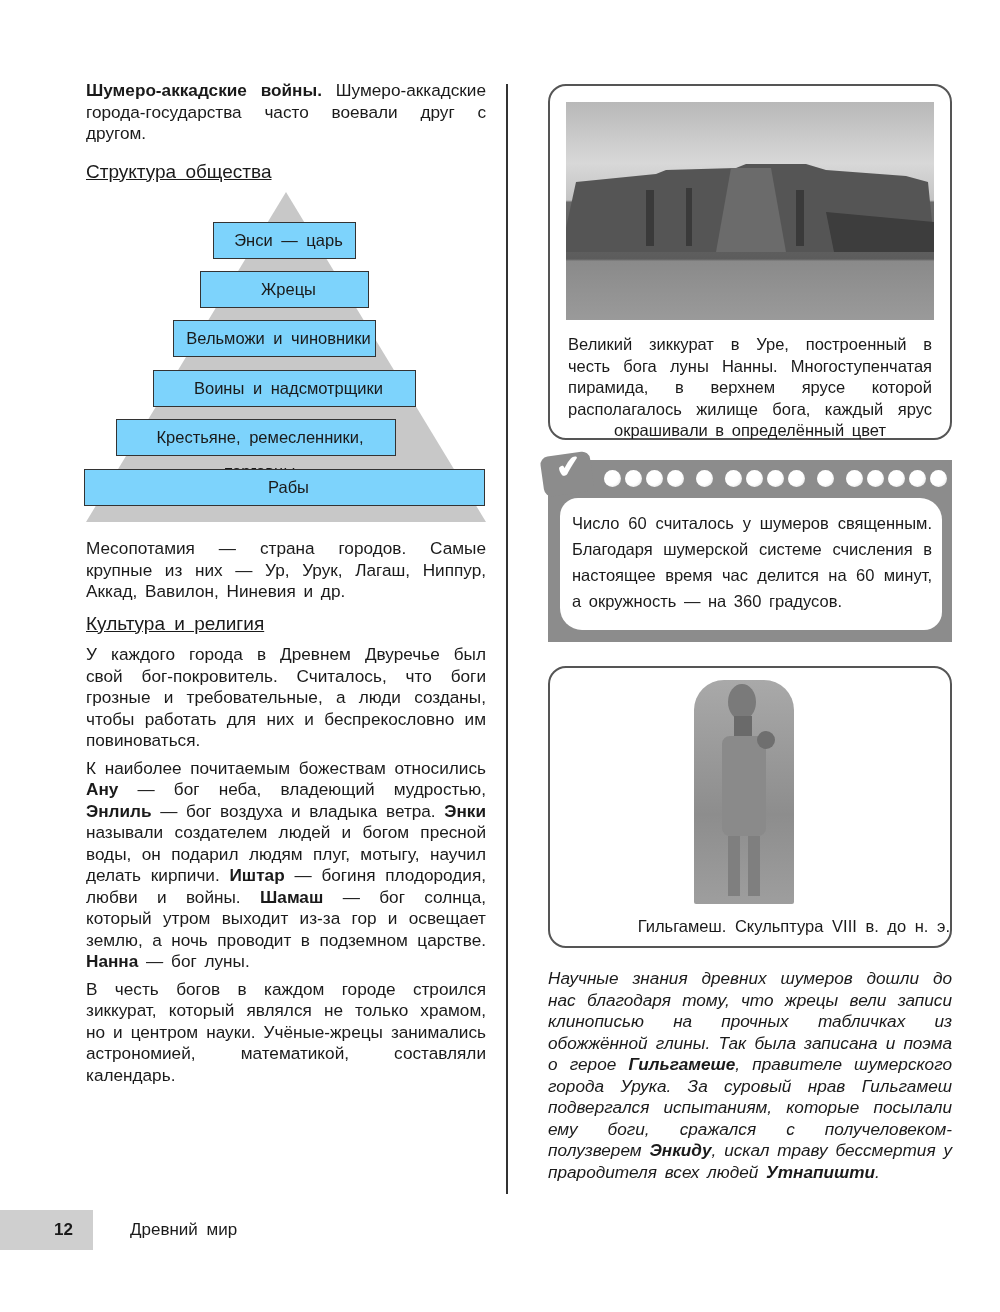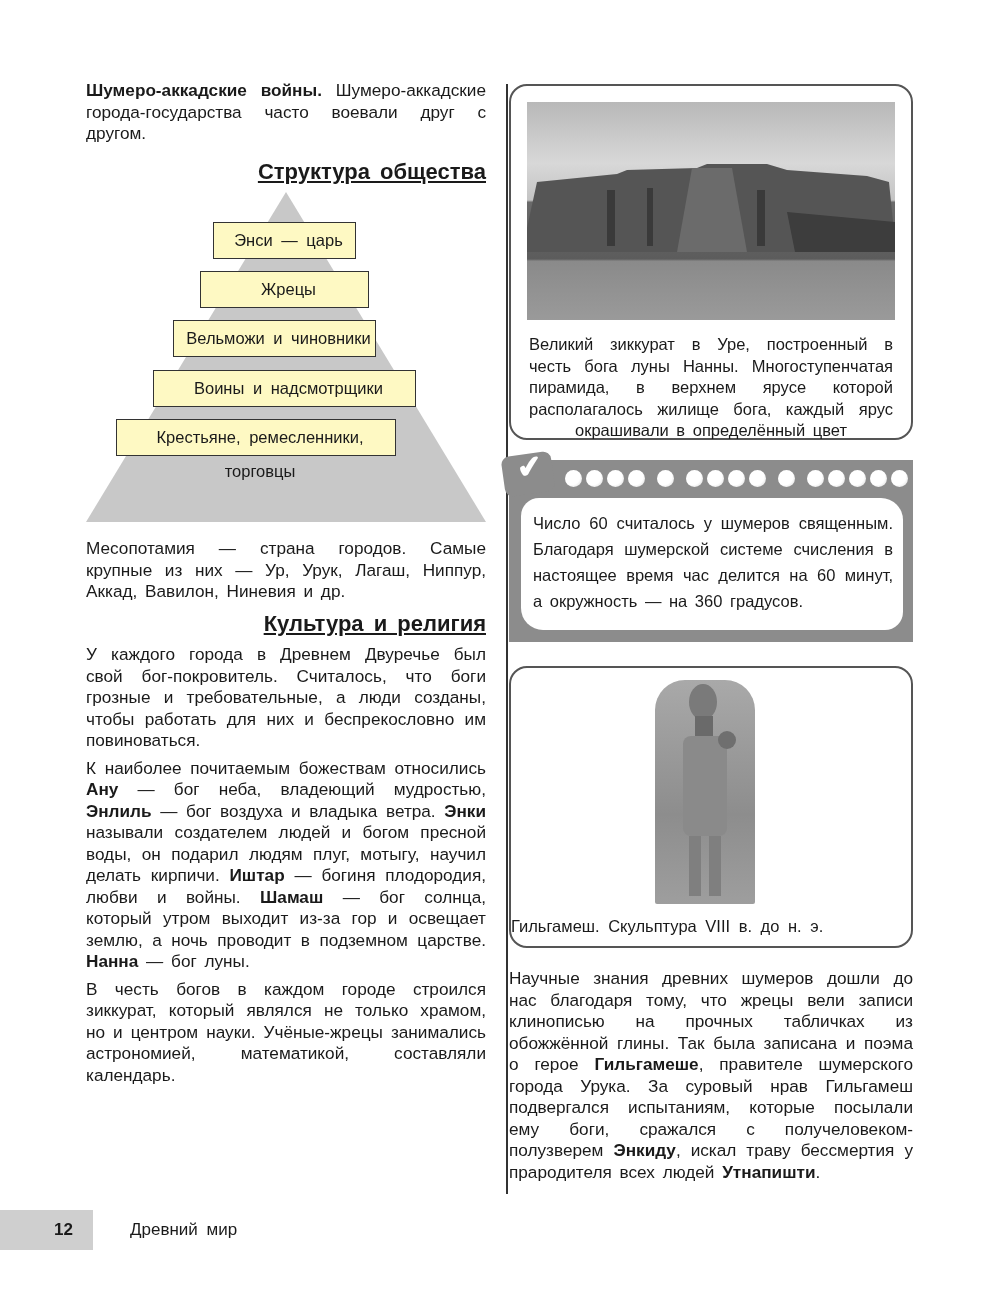--- a/index.html
+++ b/index.html
@@ -15,7 +15,7 @@
 
   .divider { position: absolute; left: 506px; top: 84px; width: 1.5px; height: 1110px; background: #333; }
 
-  .heading { text-align: right; font-weight: bold; text-decoration: underline; font-size: 22px; word-spacing: 4px; margin: 16px 0 10px 0; }
+  .heading { text-align: left; font-weight: normal; text-decoration: underline; font-size: 19px; word-spacing: 4px; margin: 16px 0 10px 0; }
 
   
   .pyramid { position: relative; width: 400px; height: 330px; margin-left: 0; }

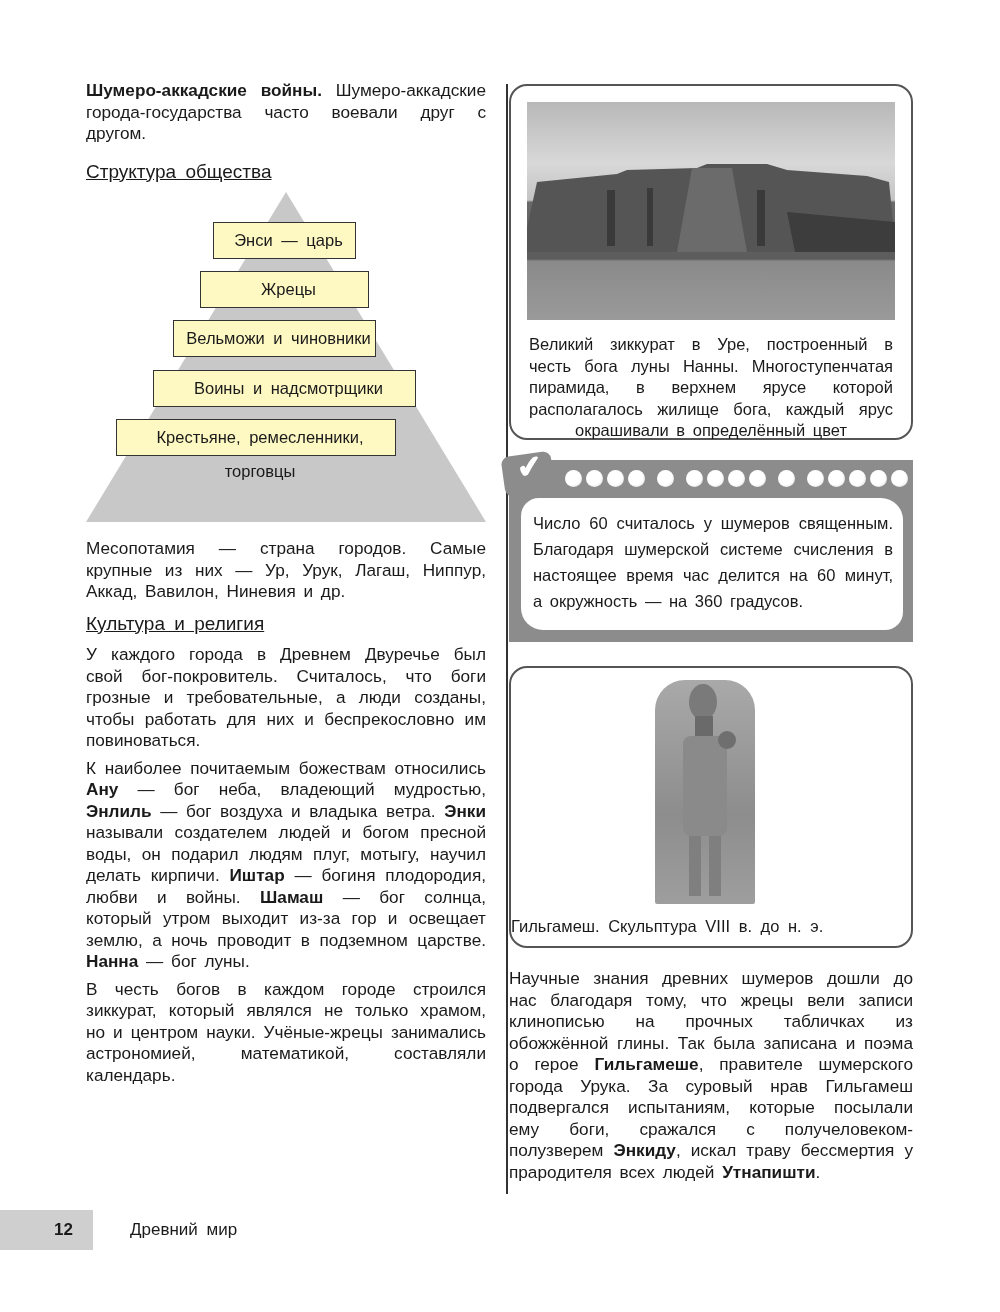--- a/index.html
+++ b/index.html
@@ -20,7 +20,7 @@
   
   .pyramid { position: relative; width: 400px; height: 330px; margin-left: 0; }
   .pyramid .tri { position: absolute; left: 0; top: 0; width: 400px; height: 330px; }
-  .tier { position: absolute; background: #fef9c3; border: 1.5px solid #333; text-align: center; font-size: 16.5px; height: 37px; line-height: 34px; word-spacing: 4px; padding-left: 8px; }
+  .tier { position: absolute; background: #7dd3fc; border: 1.5px solid #333; text-align: center; font-size: 16.5px; height: 37px; line-height: 34px; word-spacing: 4px; padding-left: 8px; }
 
   
   .card { border: 2px solid #555; border-radius: 18px; background: #fff; position: relative; }

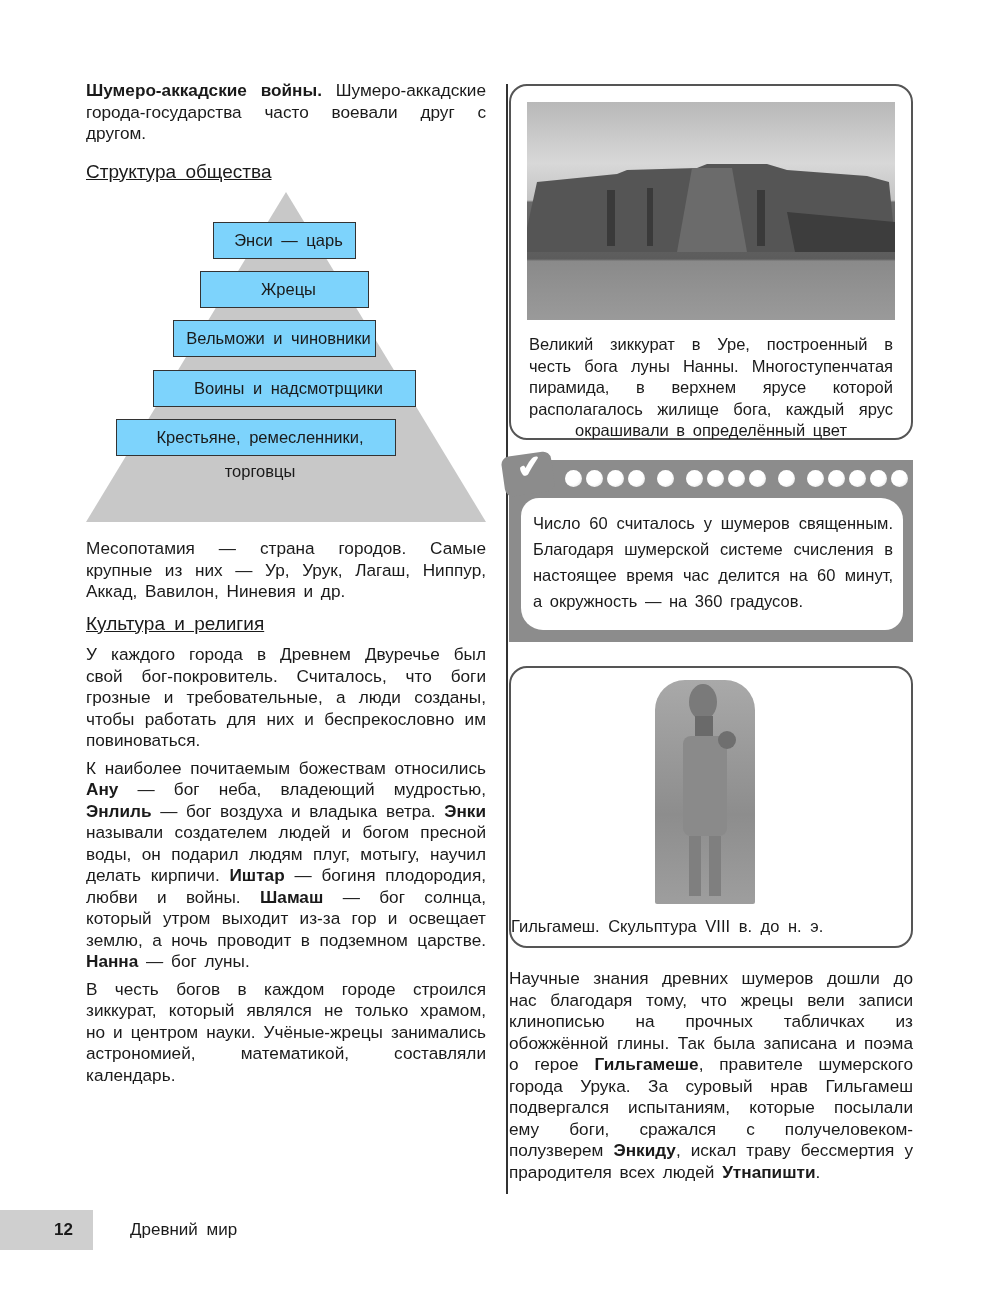--- a/index.html
+++ b/index.html
@@ -8,7 +8,7 @@
 
   .col { position: absolute; top: 80px; font-size: 17.2px; line-height: 21.5px; }
   .col-left { left: 86px; width: 400px; }
-  .col-right { left: 509px; width: 404px; }
+  .col-right { left: 548px; width: 404px; }
 
   .p { text-align: justify; text-align-last: left; word-spacing: 3px; margin-bottom: 6px; }
   .p b { font-weight: bold; }

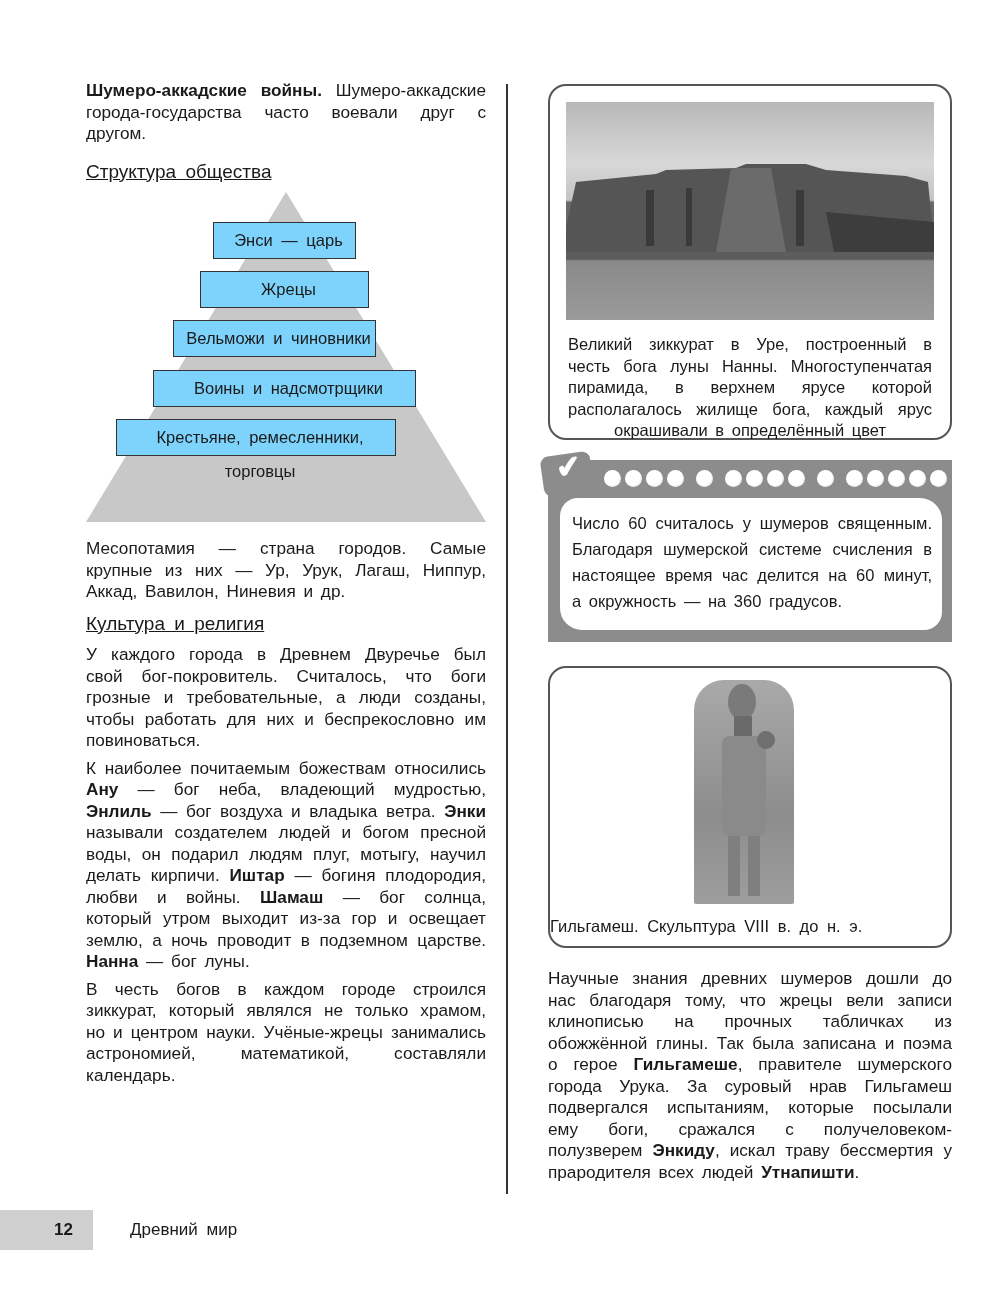--- a/index.html
+++ b/index.html
@@ -64,6 +64,7 @@
     <div class="tier" style="left:87px; top:128px; width:203px;">Вельможи и чиновники</div>
     <div class="tier" style="left:67px; top:178px; width:263px;">Воины и надсмотрщики</div>
     <div class="tier" style="left:30px; top:227px; width:280px;">Крестьяне, ремесленники, торговцы</div>
+    <div class="tier" style="left:-2px; top:277px; width:401px;">Рабы</div>
   </div>
 
   <p class="p" style="margin-top:16px;">Месопотамия — страна городов. Самые крупные из них — Ур, Урук, Лагаш, Ниппур, Аккад, Вавилон, Ниневия и др.</p>

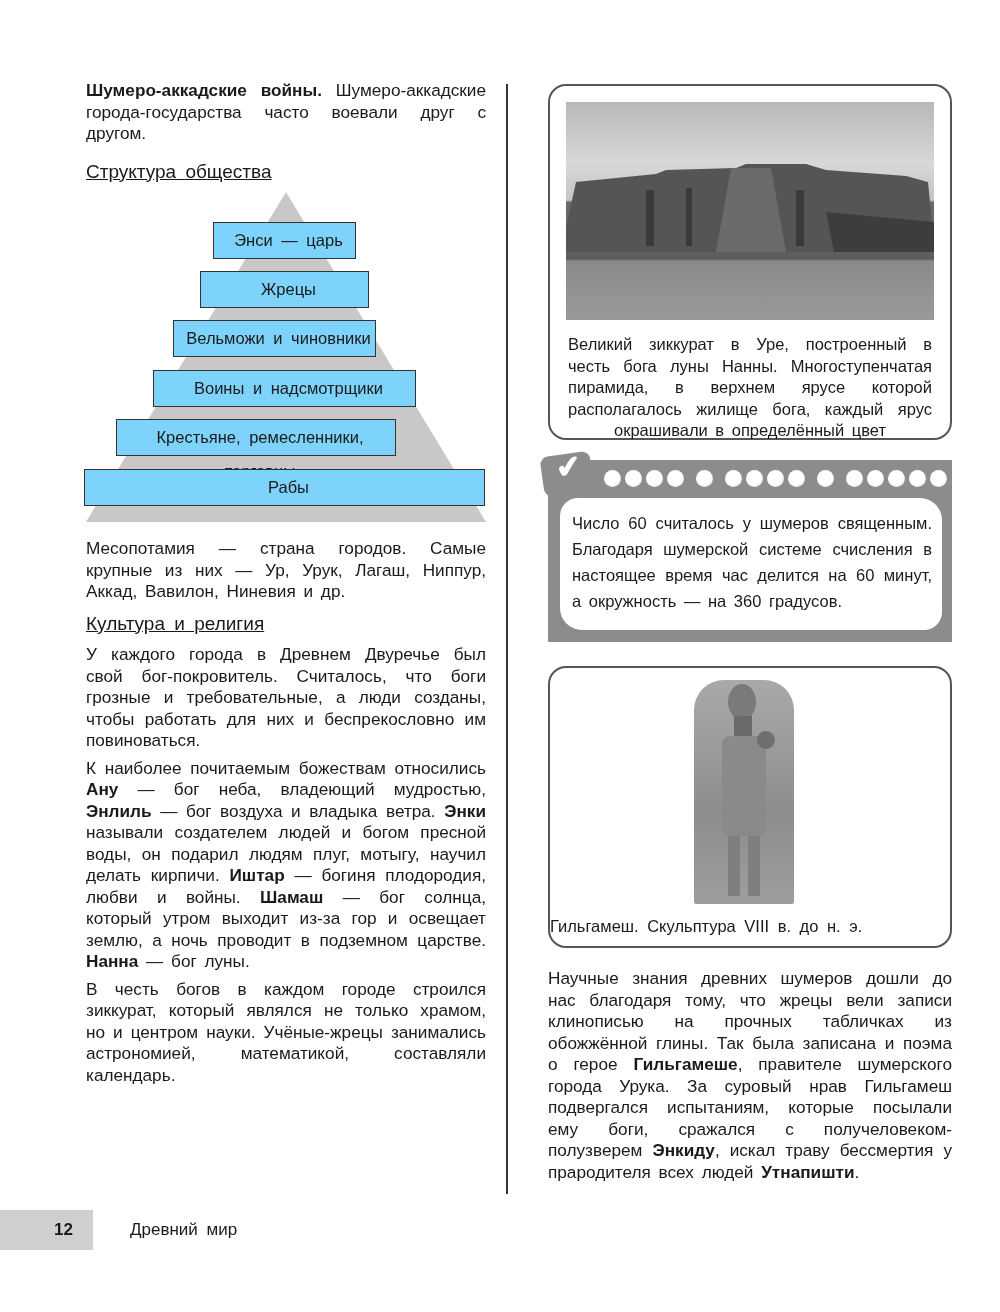--- a/index.html
+++ b/index.html
@@ -38,7 +38,7 @@
 
   .card-statue { margin-top: 24px; height: 282px; }
   .statue { position: absolute; left: 144px; top: 12px; width: 100px; height: 224px; background: linear-gradient(180deg, #a9a9a9, #8d8d8d 60%, #9e9e9e); border-radius: 30px 30px 2px 2px; }
-  .statue-caption { position: absolute; left: 0; right: 0; top: 248px; text-align: left; font-size: 16.5px; word-spacing: 4px; }
+  .statue-caption { position: absolute; left: 0; right: 0; top: 248px; text-align: right; font-size: 16.5px; word-spacing: 4px; }
 
   .right-text { margin-top: 20px; }
 

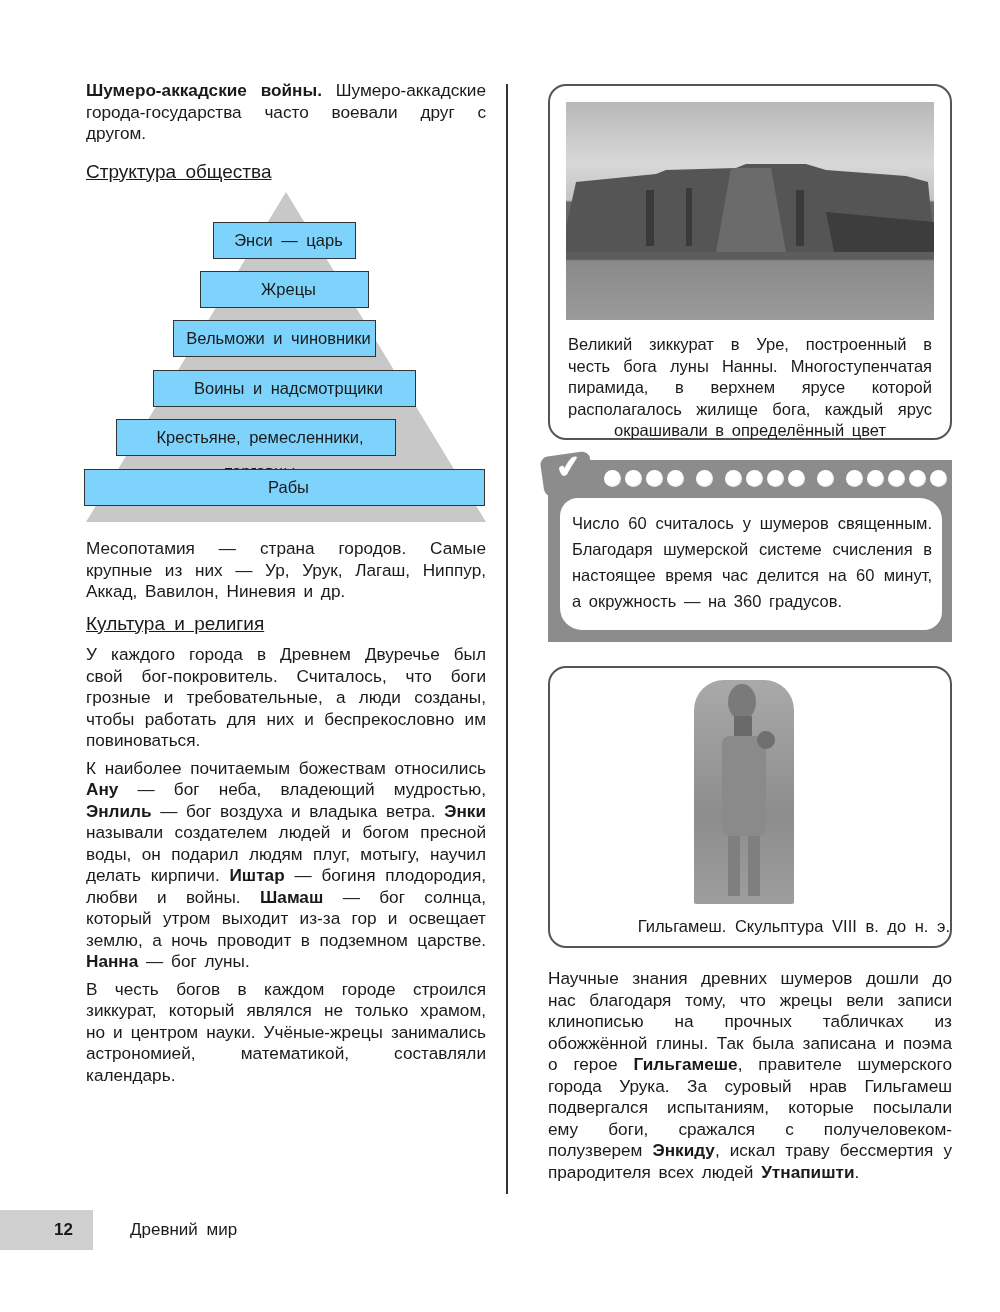--- a/index.html
+++ b/index.html
@@ -40,7 +40,7 @@
   .statue { position: absolute; left: 144px; top: 12px; width: 100px; height: 224px; background: linear-gradient(180deg, #a9a9a9, #8d8d8d 60%, #9e9e9e); border-radius: 30px 30px 2px 2px; }
   .statue-caption { position: absolute; left: 0; right: 0; top: 248px; text-align: right; font-size: 16.5px; word-spacing: 4px; }
 
-  .right-text { margin-top: 20px; }
+  .right-text { margin-top: 20px; font-style: italic; }
 
   .footer-num { position: absolute; left: 0; top: 1210px; width: 93px; height: 40px; background: #cfcfcf; font-weight: bold; font-size: 17px; line-height: 40px; text-align: right; padding-right: 20px; }
   .footer-title { position: absolute; left: 130px; top: 1210px; height: 40px; line-height: 40px; font-size: 17px; word-spacing: 4px; }

